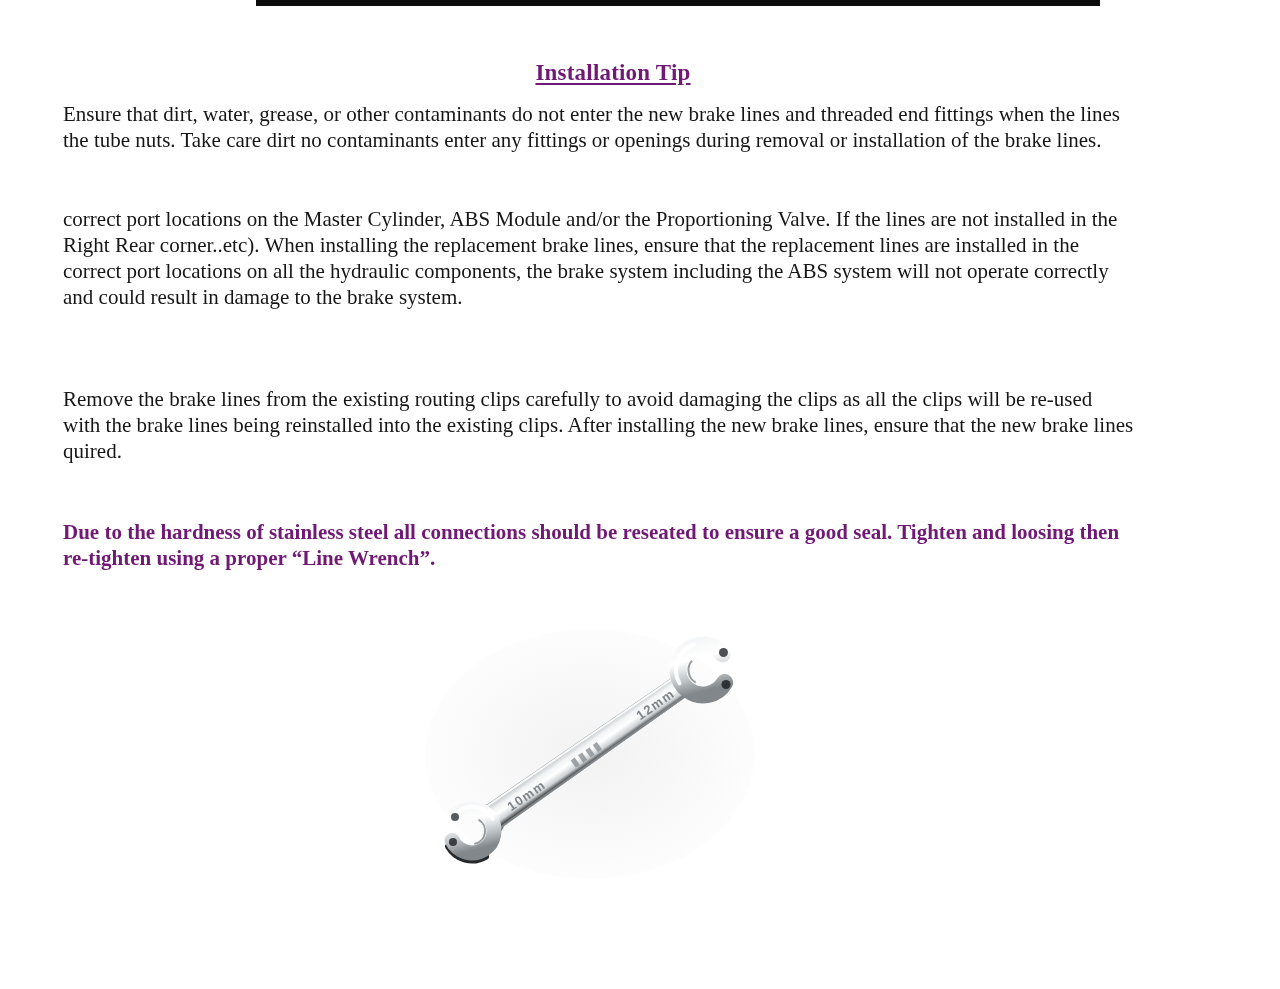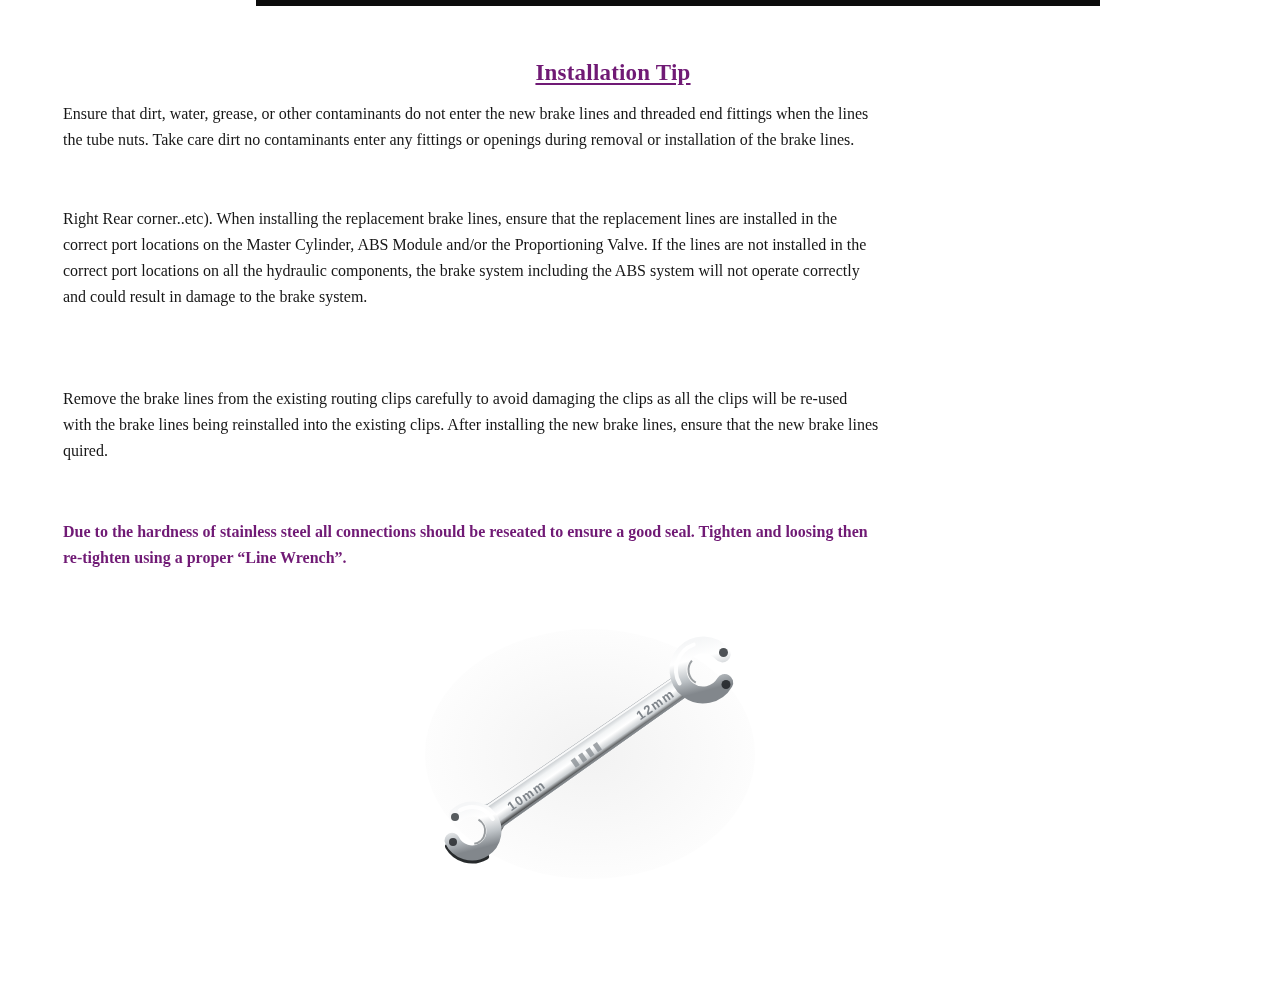--- a/index.html
+++ b/index.html
@@ -39,7 +39,7 @@
     left: 63px;
     width: 1160px;
     color: #161616;
-    font-size: 16px;
+    font-size: 21px;
   }
   .para .tline {
     line-height: 26px;

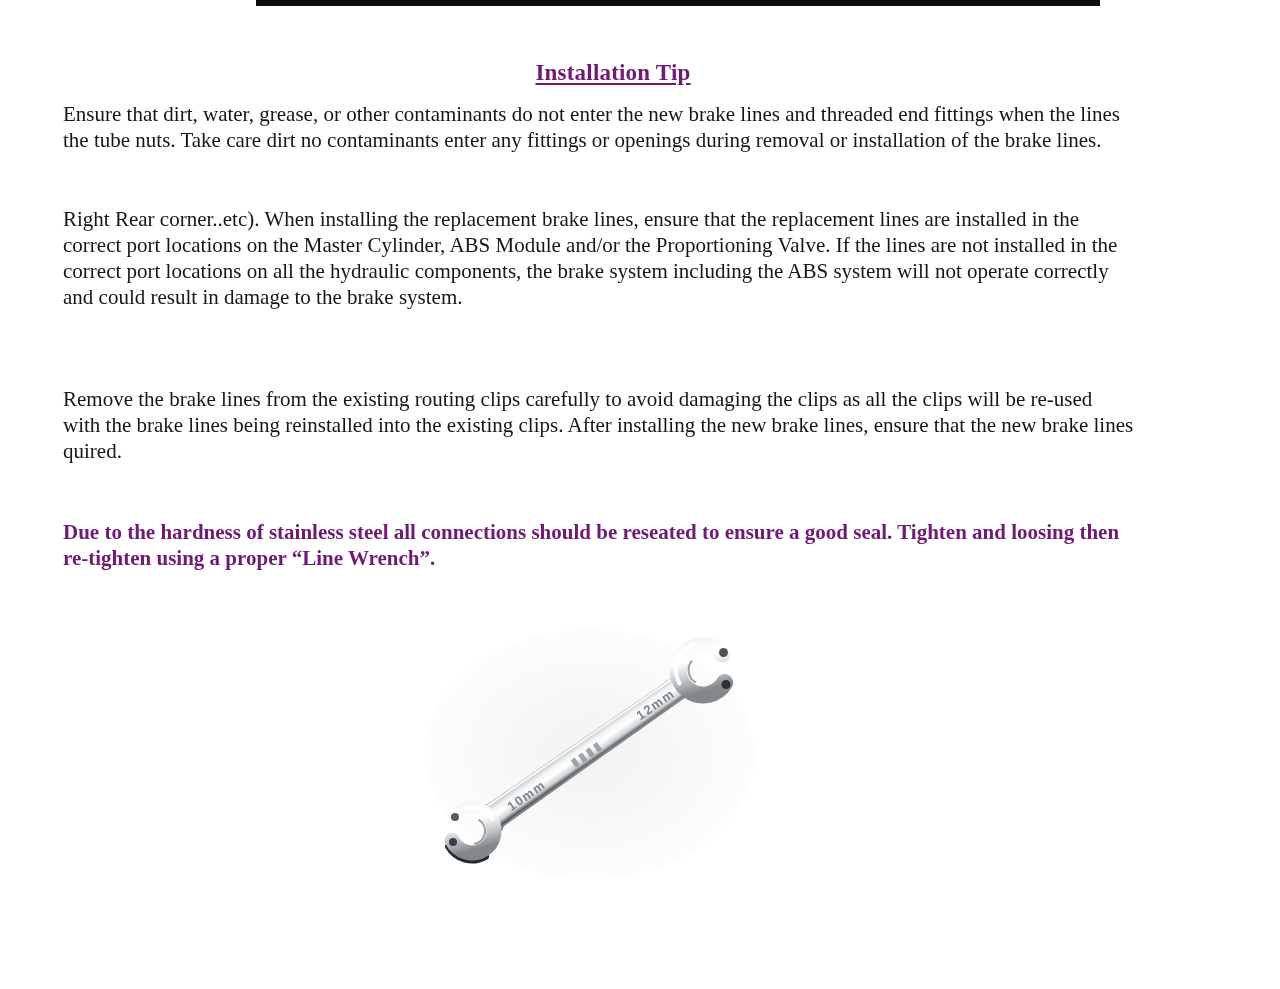--- a/index.html
+++ b/index.html
@@ -78,8 +78,8 @@
   </div>
 
   <div class="para" id="p2">
+    <div class="tline">correct port locations on the Master Cylinder, ABS Module and/or the Proportioning Valve. If the lines are not installed in the</div>
     <div class="tline">Right Rear corner..etc). When installing the replacement brake lines, ensure that the replacement lines are installed in the</div>
-    <div class="tline">correct port locations on the Master Cylinder, ABS Module and/or the Proportioning Valve. If the lines are not installed in the</div>
     <div class="tline">correct port locations on all the hydraulic components, the brake system including the ABS system will not operate correctly</div>
     <div class="tline">and could result in damage to the brake system.</div>
   </div>

